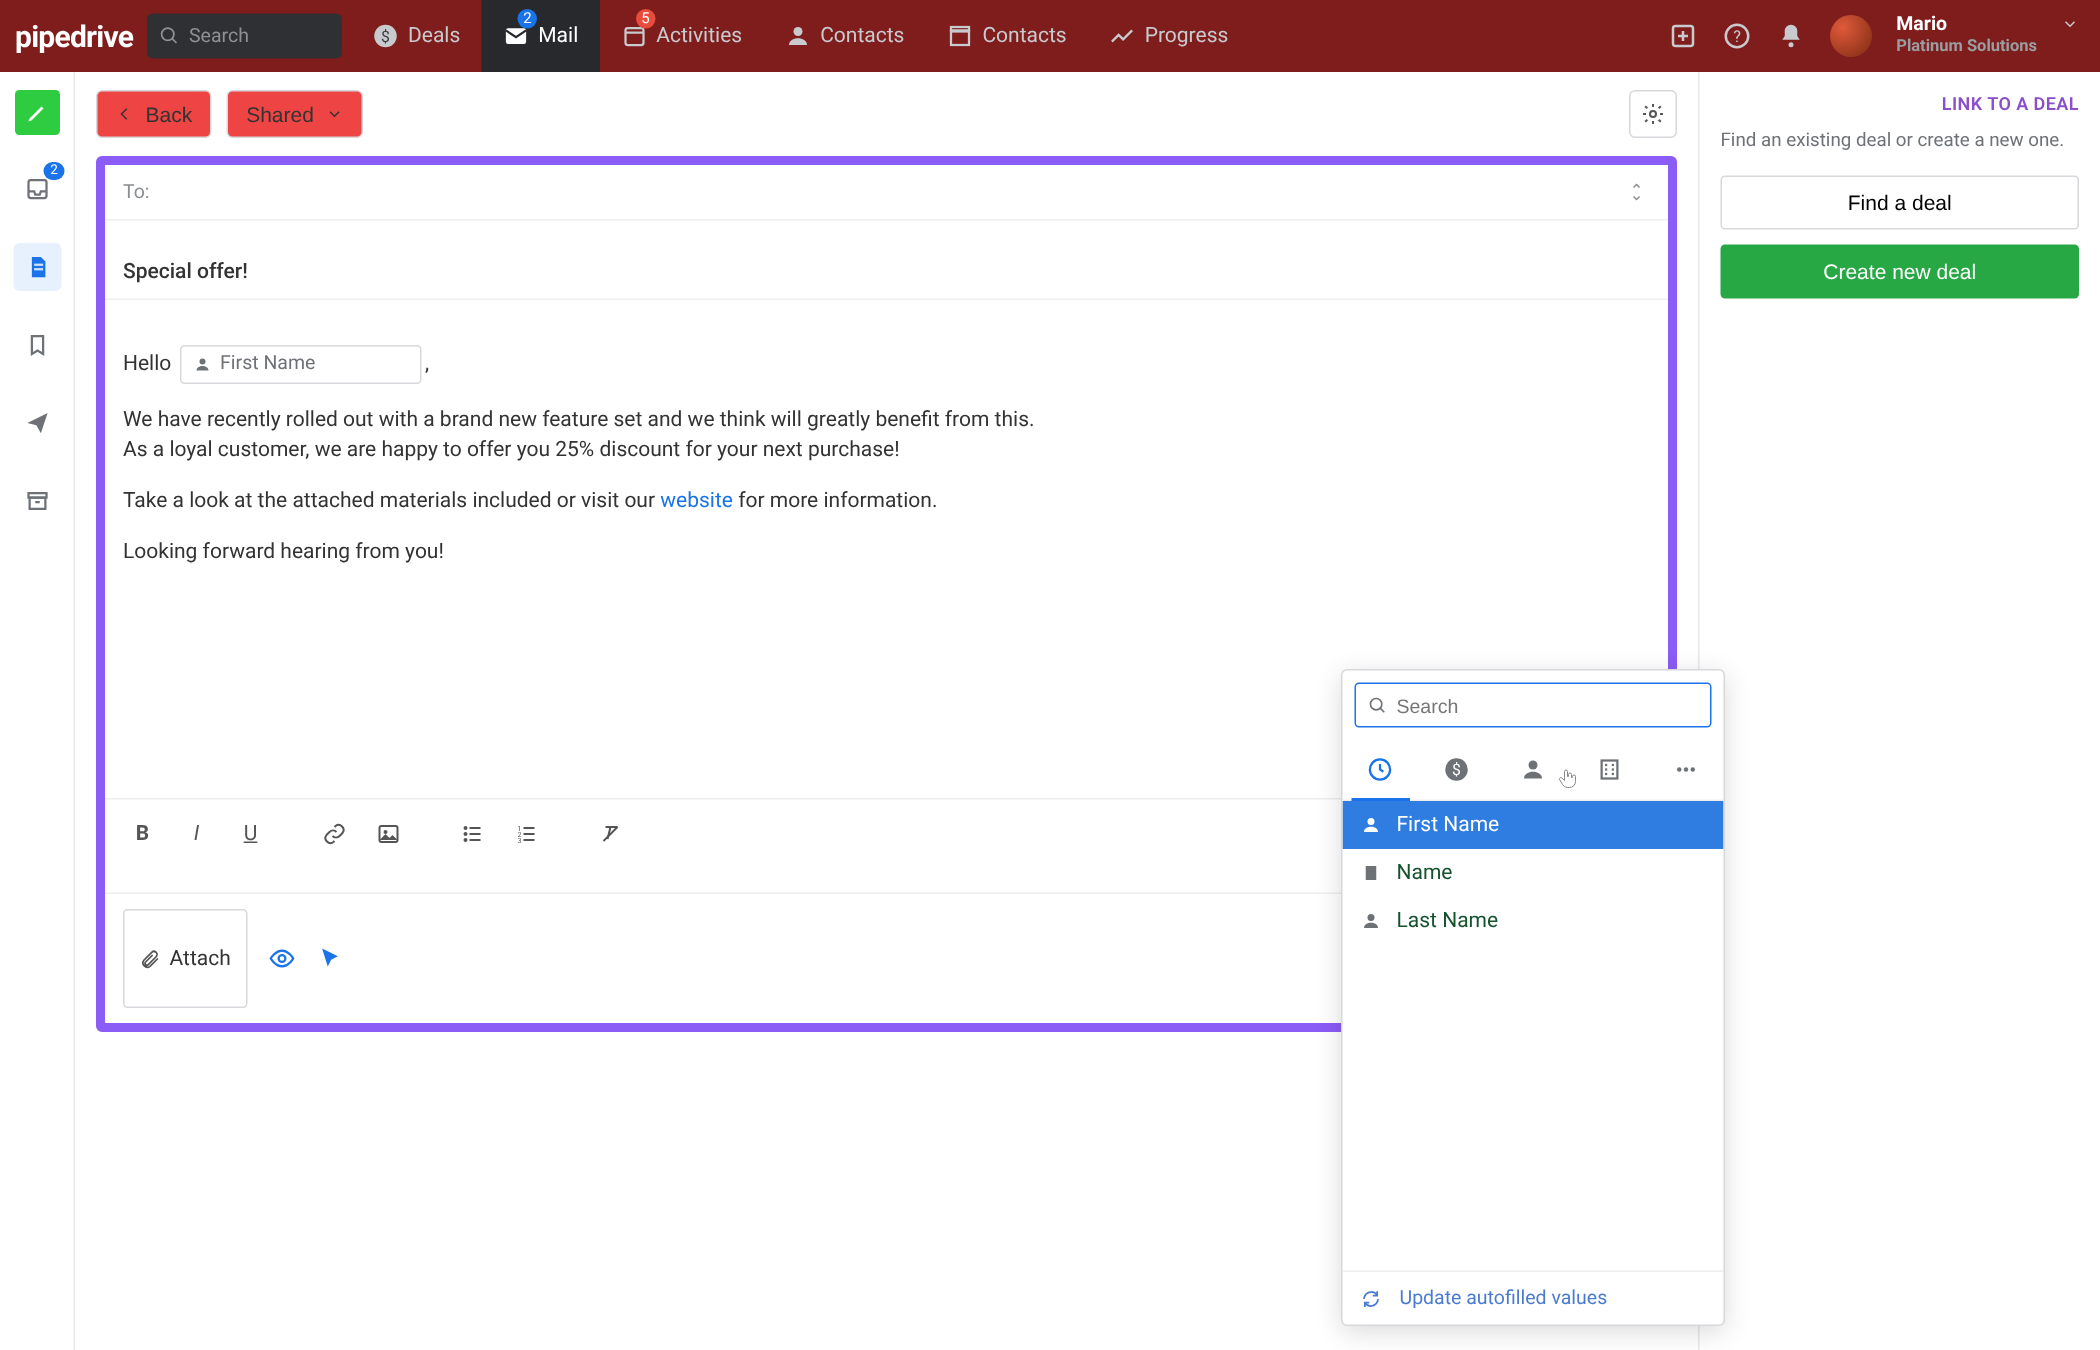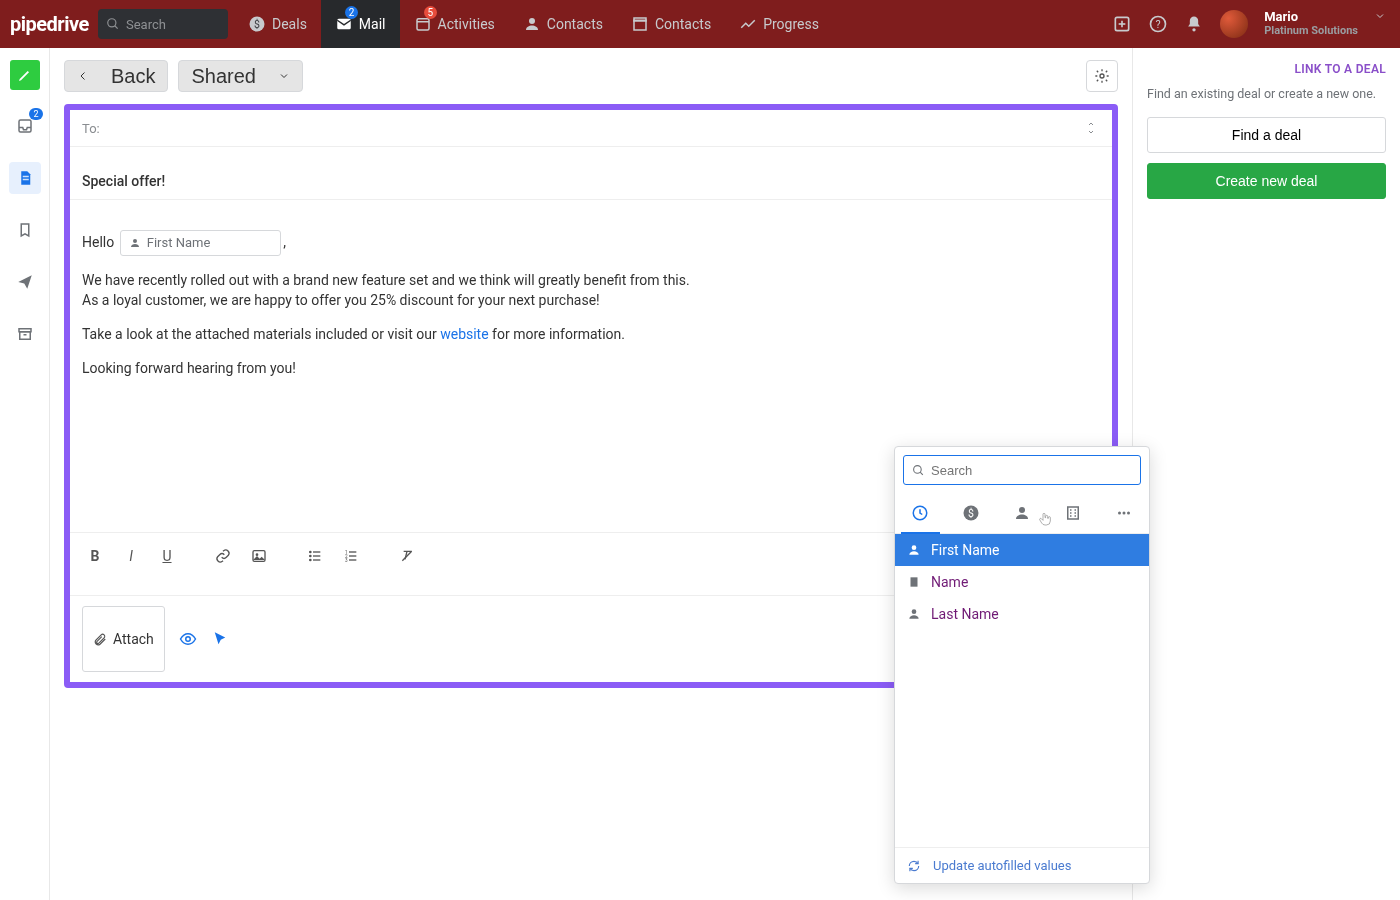--- a/index.html
+++ b/index.html
@@ -38,7 +38,7 @@
 .right-col { width: 268px; border-left: 1px solid #e8e8e8; padding: 14px 14px; }
 
 .toolbar-row { height: 56px; display: flex; align-items: center; padding: 0 14px; gap: 10px; }
-.btn-outline { height: 32px; padding: 0 12px; border: 1px solid #d6d8db; border-radius: 4px; background: #e5e5e5; display: inline-flex; align-items: center; gap: 22px; font-size: 20px; color: #333; cursor: pointer; }
+.btn-outline { height: 32px; padding: 0 12px; border: 1px solid #d6d8db; border-radius: 4px; background: #ef4444; display: inline-flex; align-items: center; gap: 8px; font-size: 14px; color: #333; cursor: pointer; }
 .tool-spacer { flex: 1; }
 .gear-btn { width: 32px; height: 32px; border: 1px solid #d6d8db; border-radius: 4px; display: flex; align-items: center; justify-content: center; cursor: pointer; color: #555; }
 

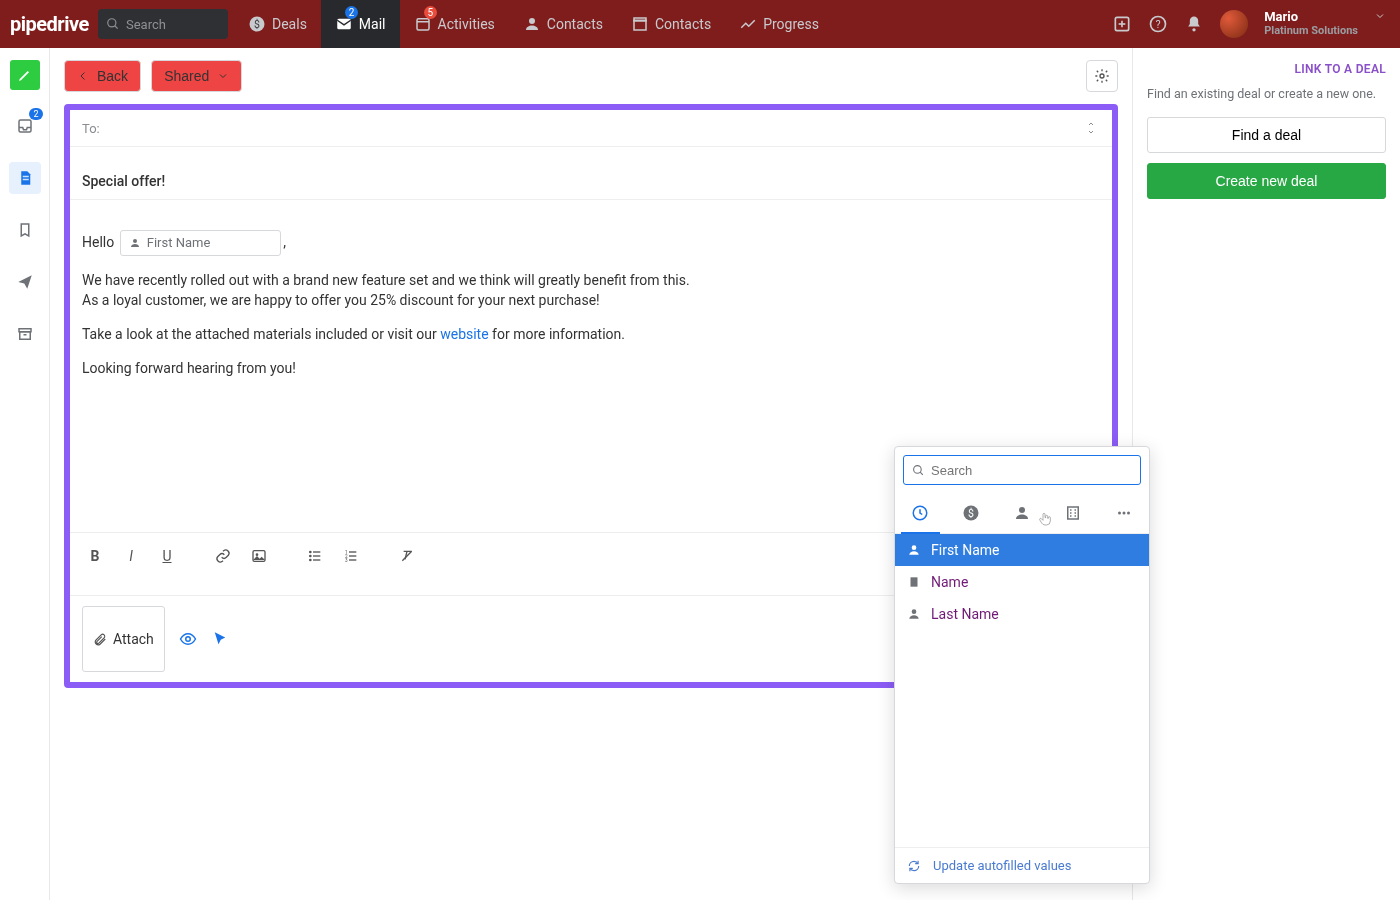--- a/index.html
+++ b/index.html
@@ -72,7 +72,7 @@
 .fp-tab.active { color: #1a73e8; }
 .fp-tab.active::after { content: ""; position: absolute; left: 6px; right: 6px; bottom: -1px; height: 2px; background: #1a73e8; }
 .fp-list { flex: 1; overflow: auto; }
-.fp-item { display: flex; align-items: center; gap: 10px; padding: 8px 12px; font-size: 14px; color: #701a75; cursor: pointer; }
+.fp-item { display: flex; align-items: center; gap: 10px; padding: 8px 12px; font-size: 14px; color: #14532d; cursor: pointer; }
 .fp-item.selected { background: #2f7de1; color: #fff; }
 .fp-footer { border-top: 1px solid #eee; padding: 10px 12px; display: flex; align-items: center; gap: 12px; color: #4a7bd0; font-size: 13px; cursor: pointer; }
 

